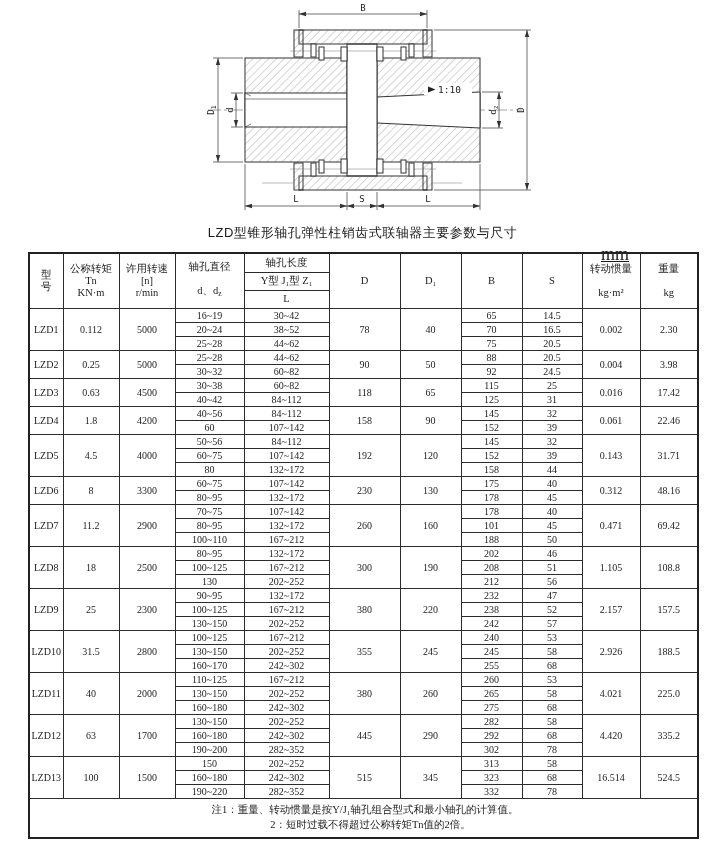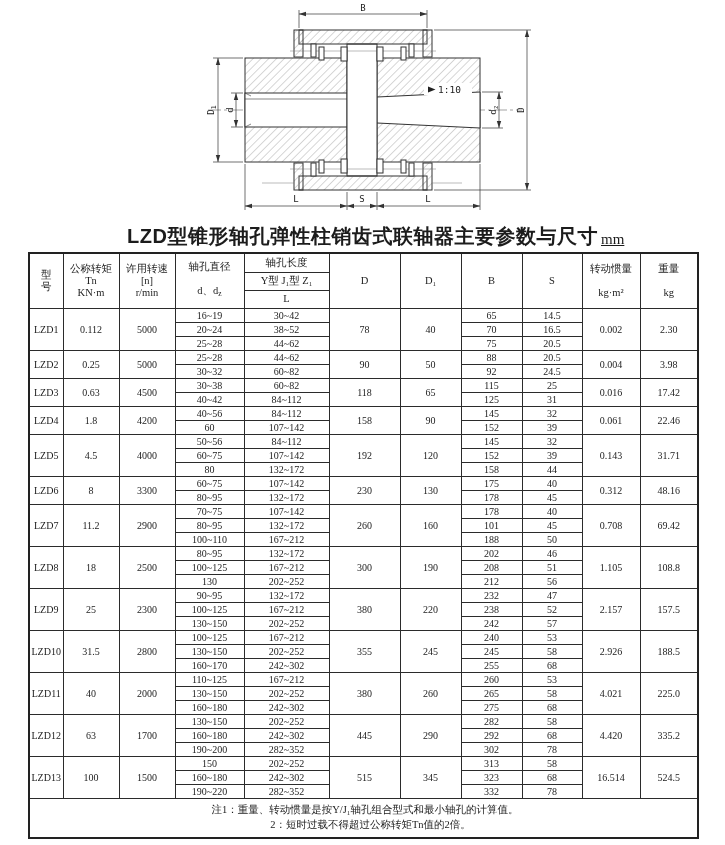--- a/index.html
+++ b/index.html
@@ -14,8 +14,8 @@
   
   .title-row { position:absolute; top:223px; left:0; width:100%; height:24px; text-align:center; }
   .title {
-    font-family:"Liberation Sans","DejaVu Sans",sans-serif; font-weight:bold;
-    font-size:20px; letter-spacing:0.5px;
+    font-family:"Liberation Sans","DejaVu Sans",sans-serif; font-weight:normal;
+    font-size:13px; letter-spacing:0.5px;
   }
   .unit { position:absolute; left:601px; top:8px; font-size:15px; font-family:"Liberation Serif",serif;text-decoration:underline; }
 

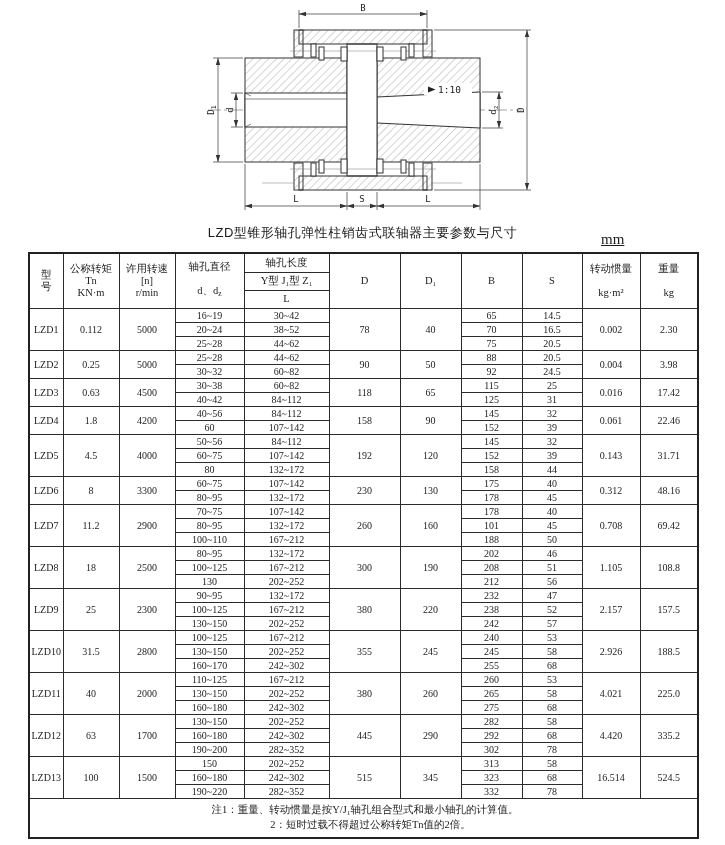--- a/index.html
+++ b/index.html
@@ -17,7 +17,7 @@
     font-family:"Liberation Sans","DejaVu Sans",sans-serif; font-weight:normal;
     font-size:13px; letter-spacing:0.5px;
   }
-  .unit { position:absolute; left:601px; top:8px; font-size:15px; font-family:"Liberation Serif",serif;text-decoration:underline; }
+  .unit { position:absolute; left:601px; top:21px; font-size:18px; font-family:"Liberation Serif",serif;text-decoration:underline; }
 
   
   .param-table {

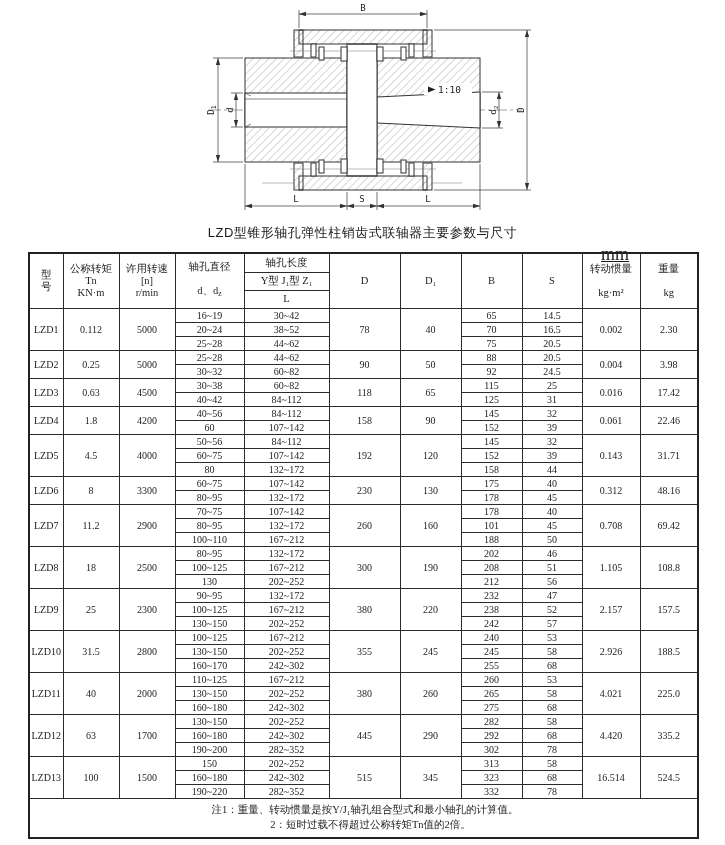--- a/index.html
+++ b/index.html
@@ -336,7 +336,7 @@
           <td rowspan="3">160</td>
           <td>178</td>
           <td>40</td>
-          <td rowspan="3">0.708</td>
+          <td rowspan="3">0.471</td>
           <td rowspan="3">69.42</td>
         </tr>
         <tr>

